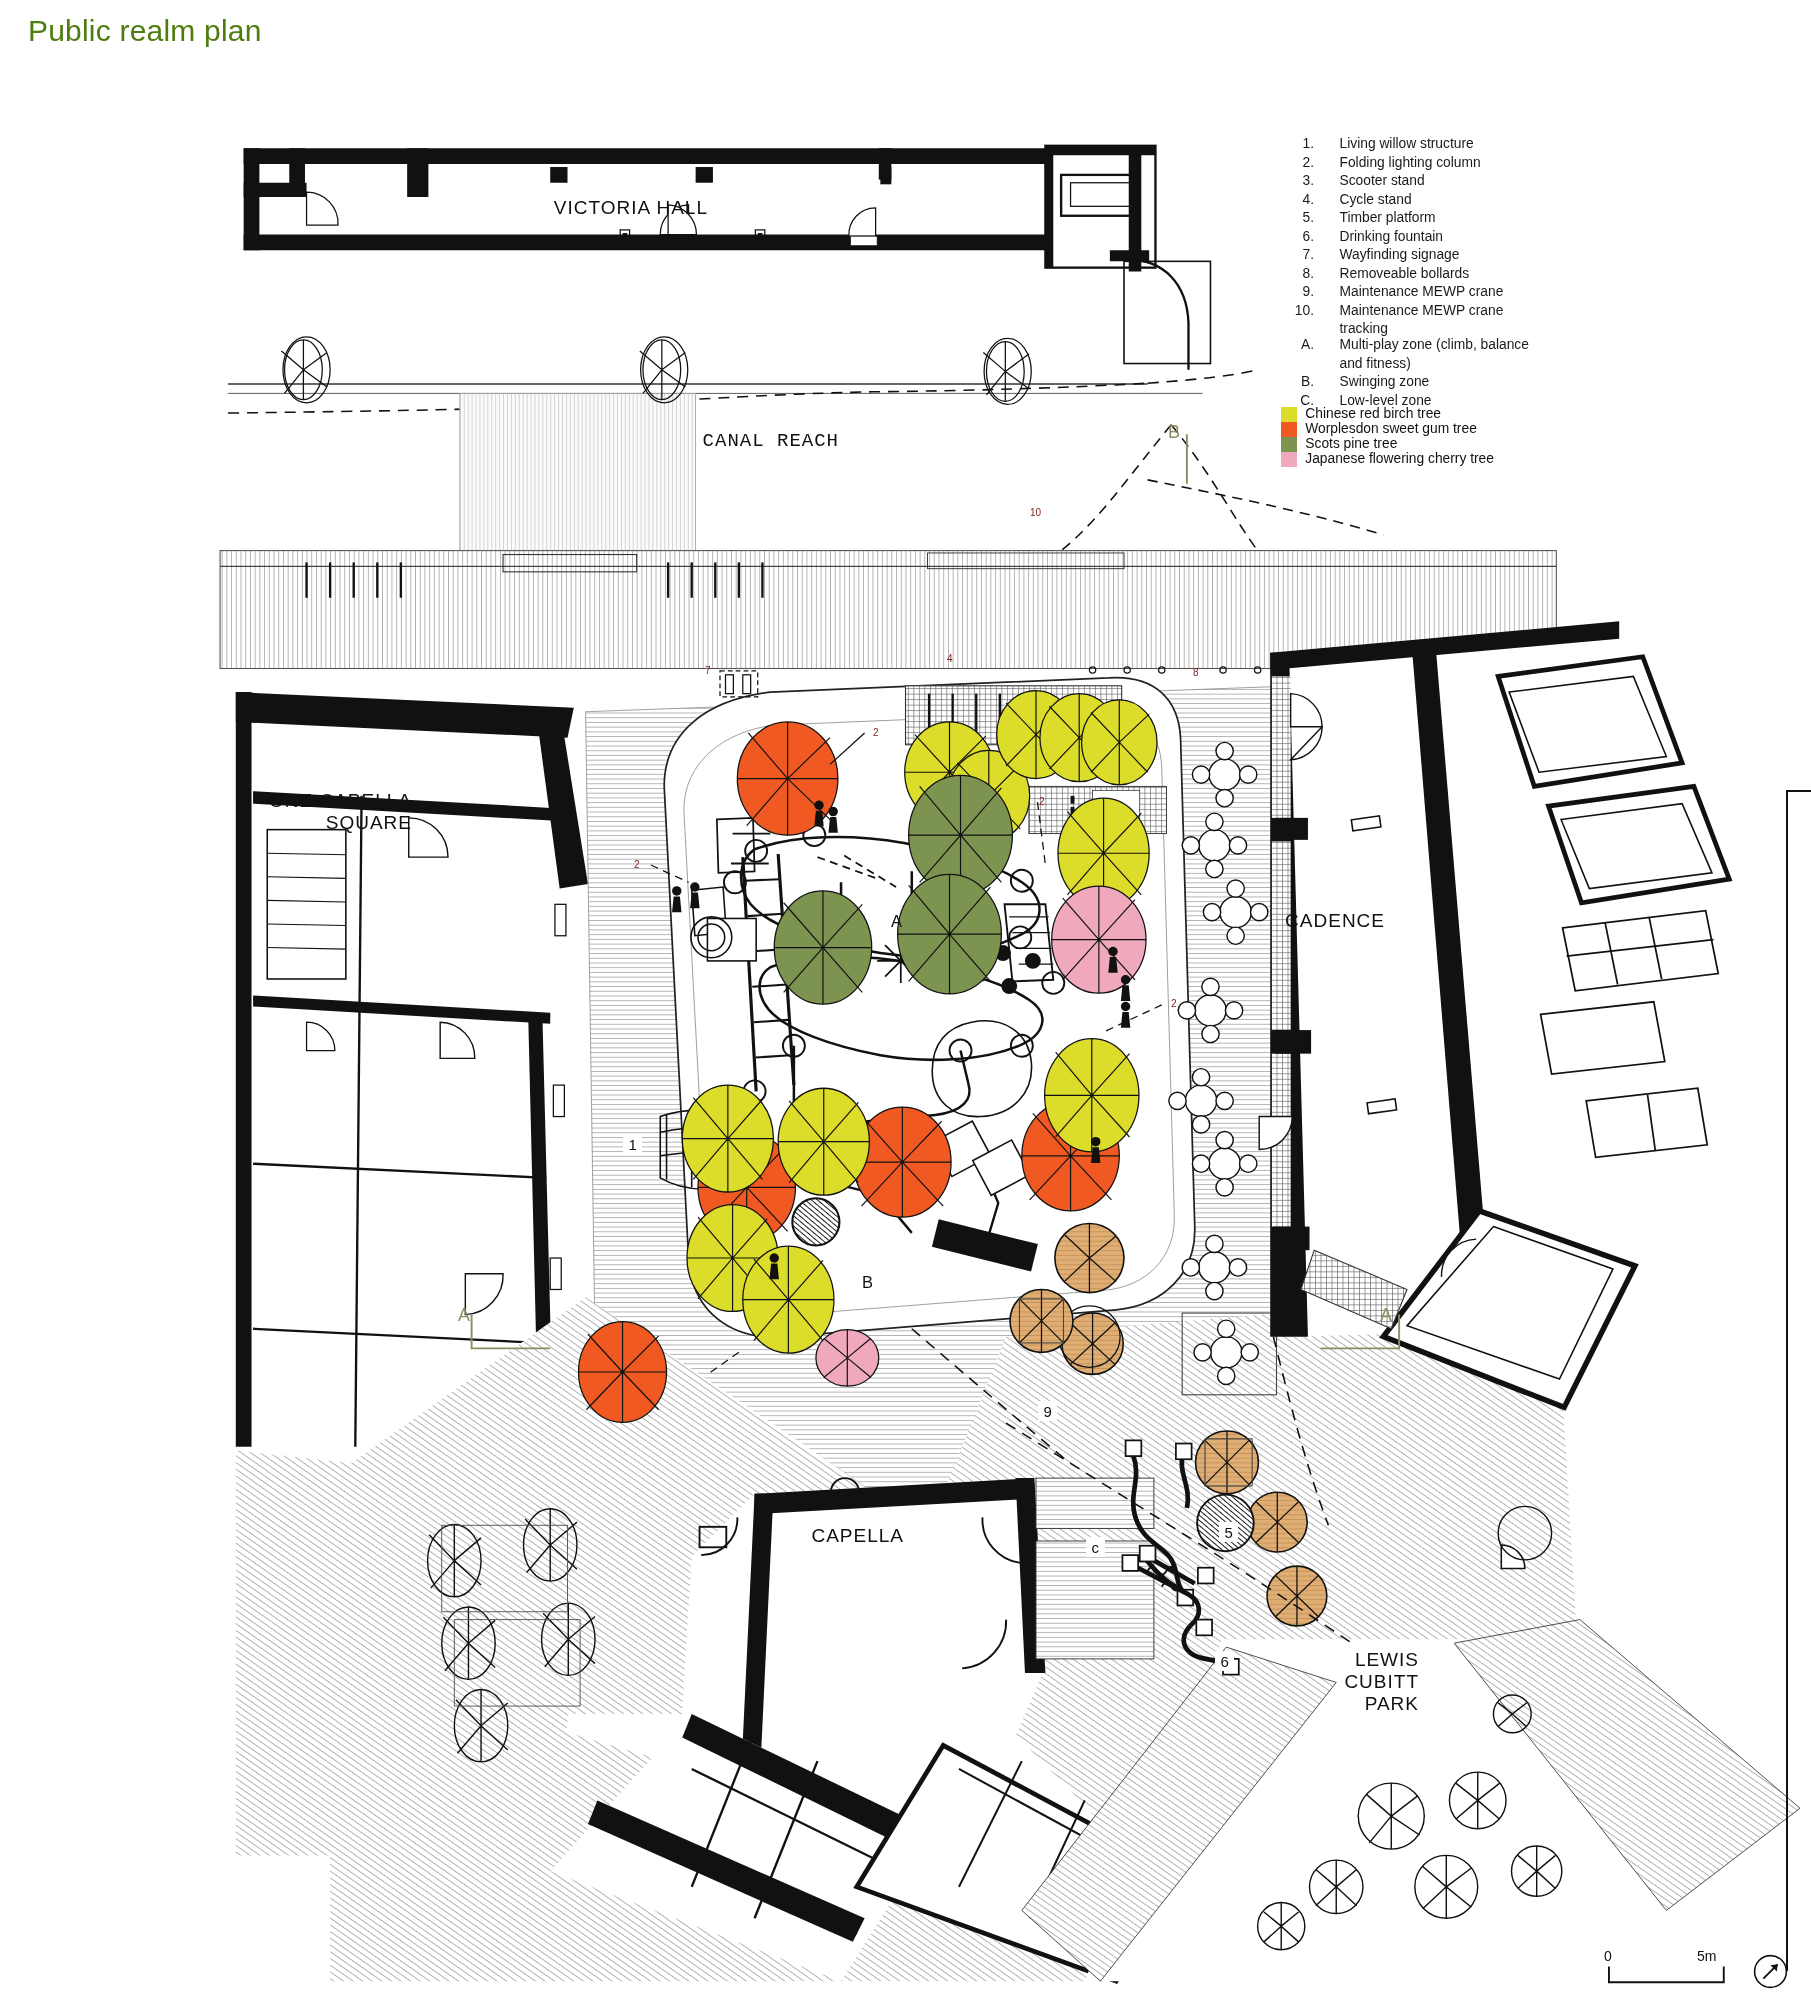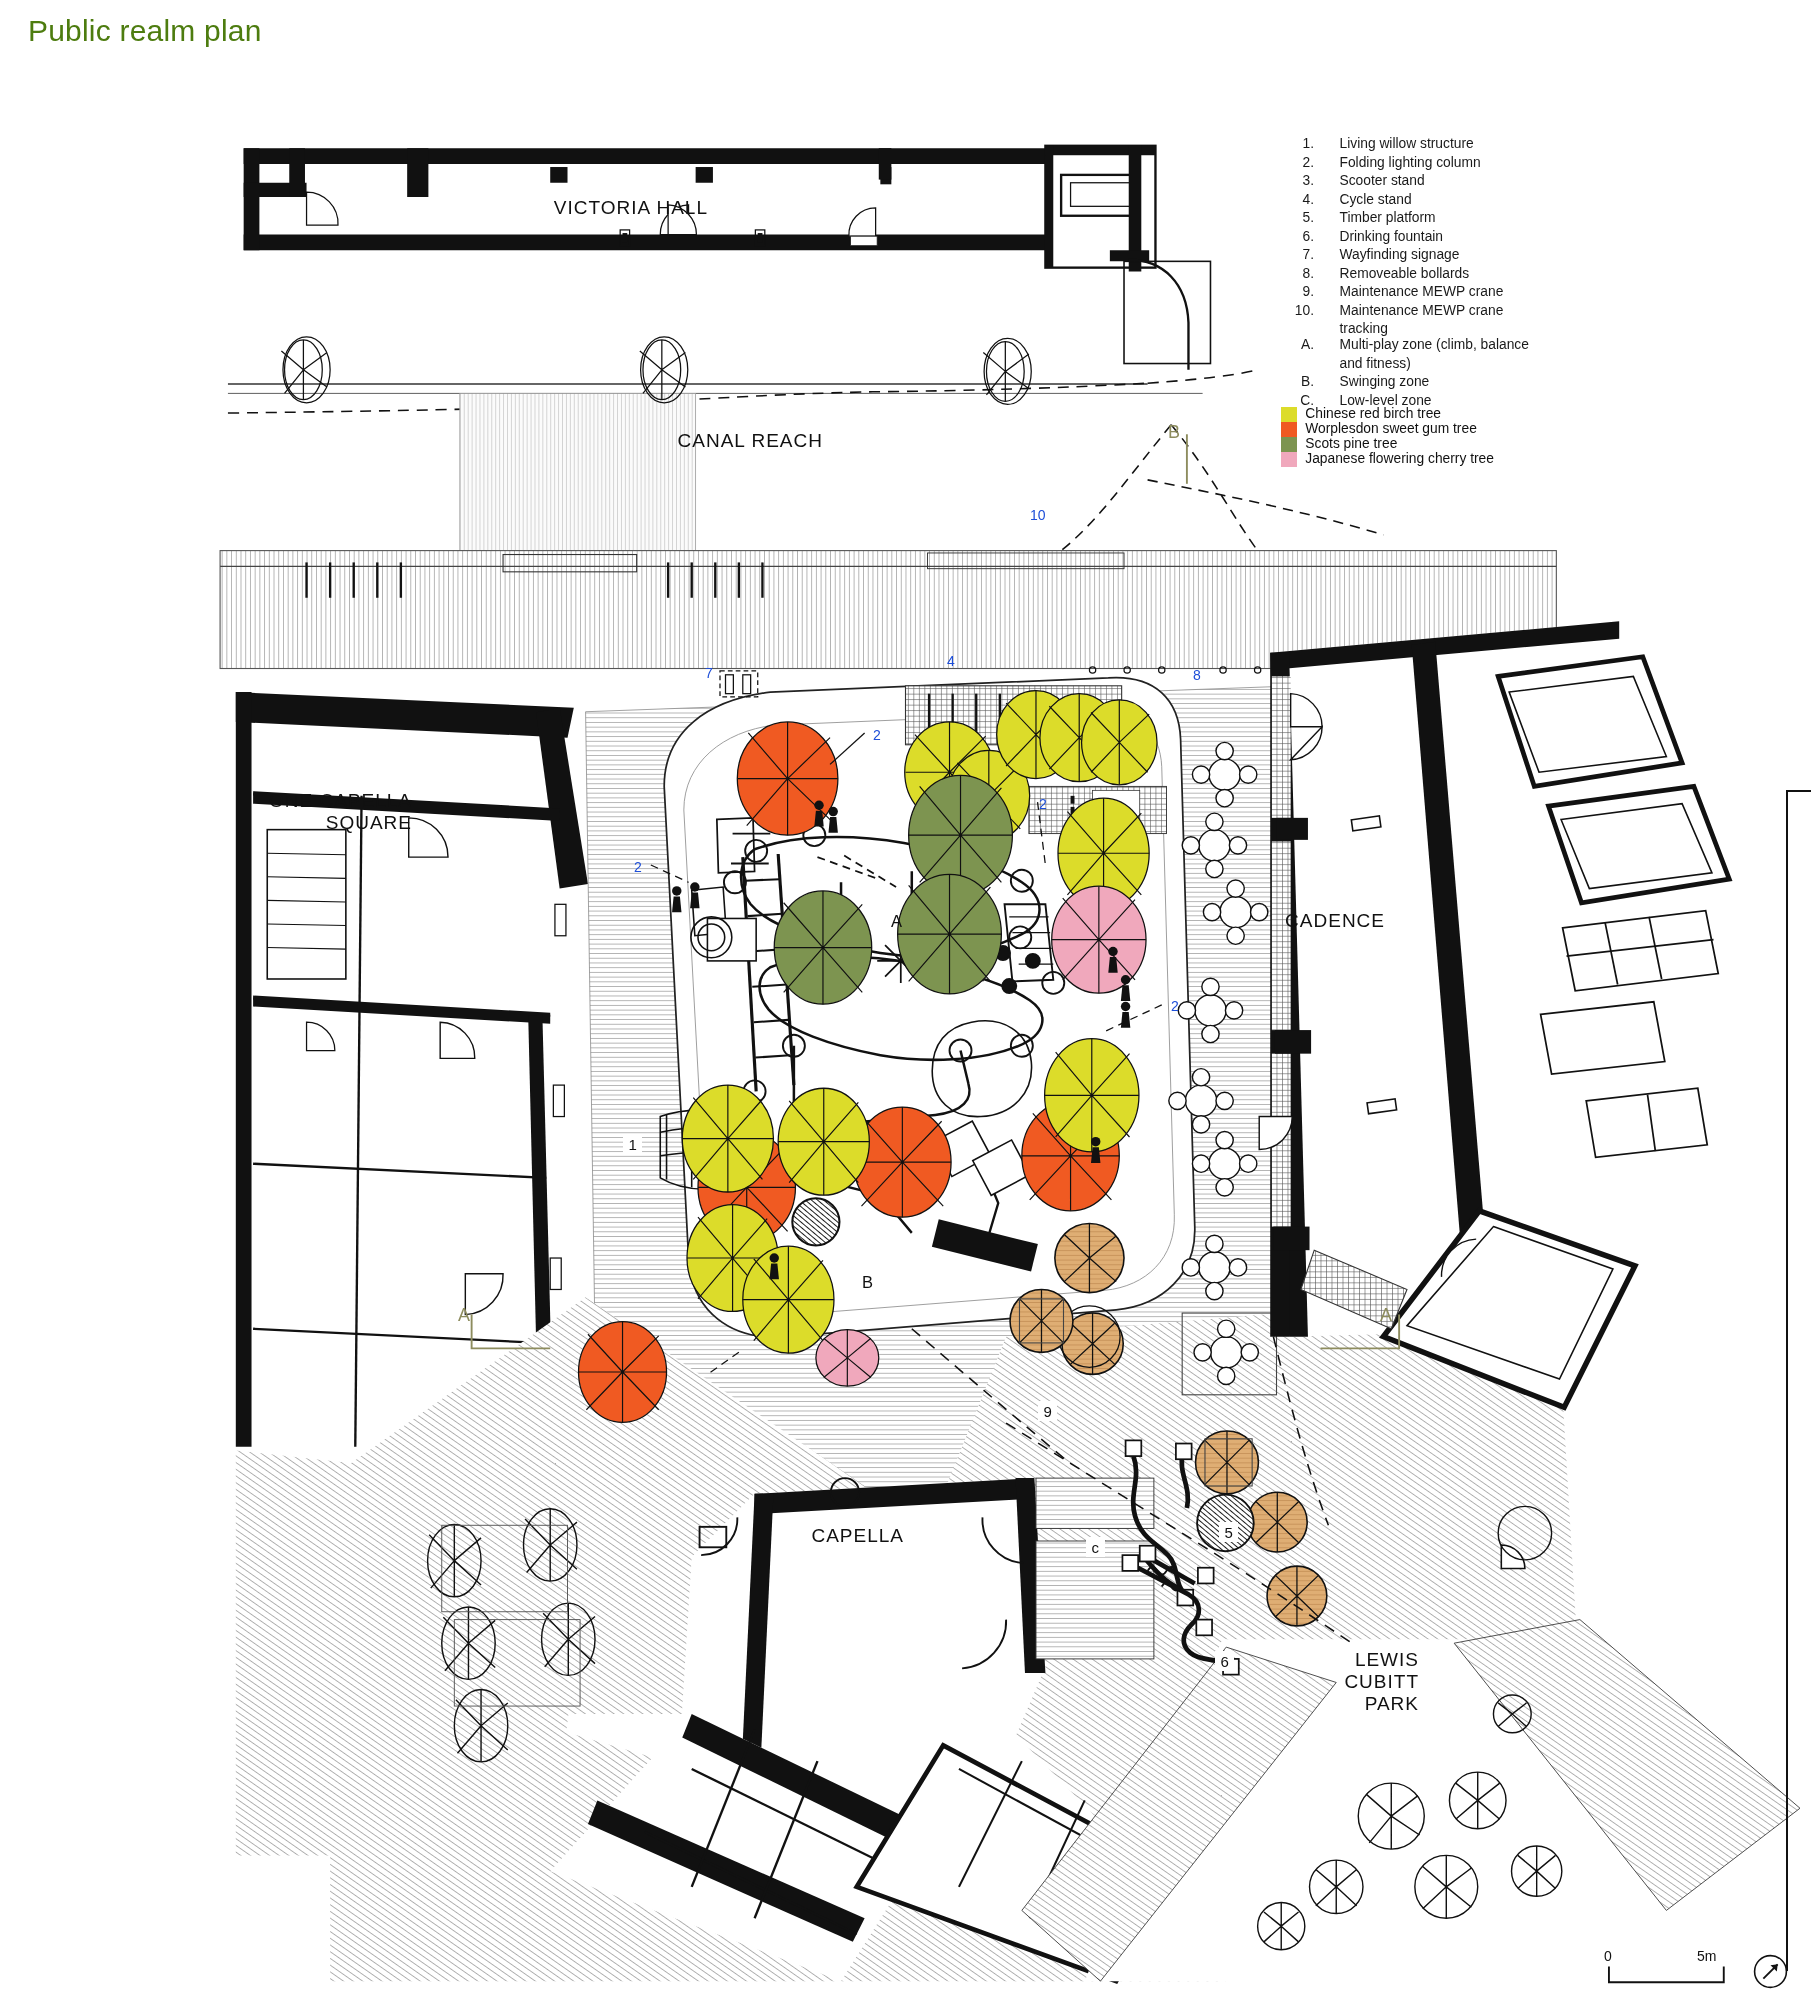--- a/index.html
+++ b/index.html
@@ -1008,7 +1008,7 @@
 
 <div id="plan-text-layer">
     <div class="plan-label" style="left: 535px; top: 197px; width: 173px; white-space: normal;">VICTORIA HALL</div>
-    <div class="plan-label" style="left: 666px; top: 430px; width: 157px; white-space: normal;">CANAL REACH</div>
+    <div class="plan-label" style="left: 682px; top: 430px; width: 157px; white-space: normal; font-family: Liberation Mono, monospace;">CANAL REACH</div>
     <div class="plan-label" style="left: 208px; top: 790px; width: 204px; white-space: normal;">ONE CAPELLA SQUARE</div>
     <div class="plan-label" style="left: 1283px; top: 910px; width: 102px; white-space: normal;">CADENCE</div>
     <div class="plan-label" style="left: 810px; top: 1525px; width: 94px; white-space: normal;">CAPELLA</div>

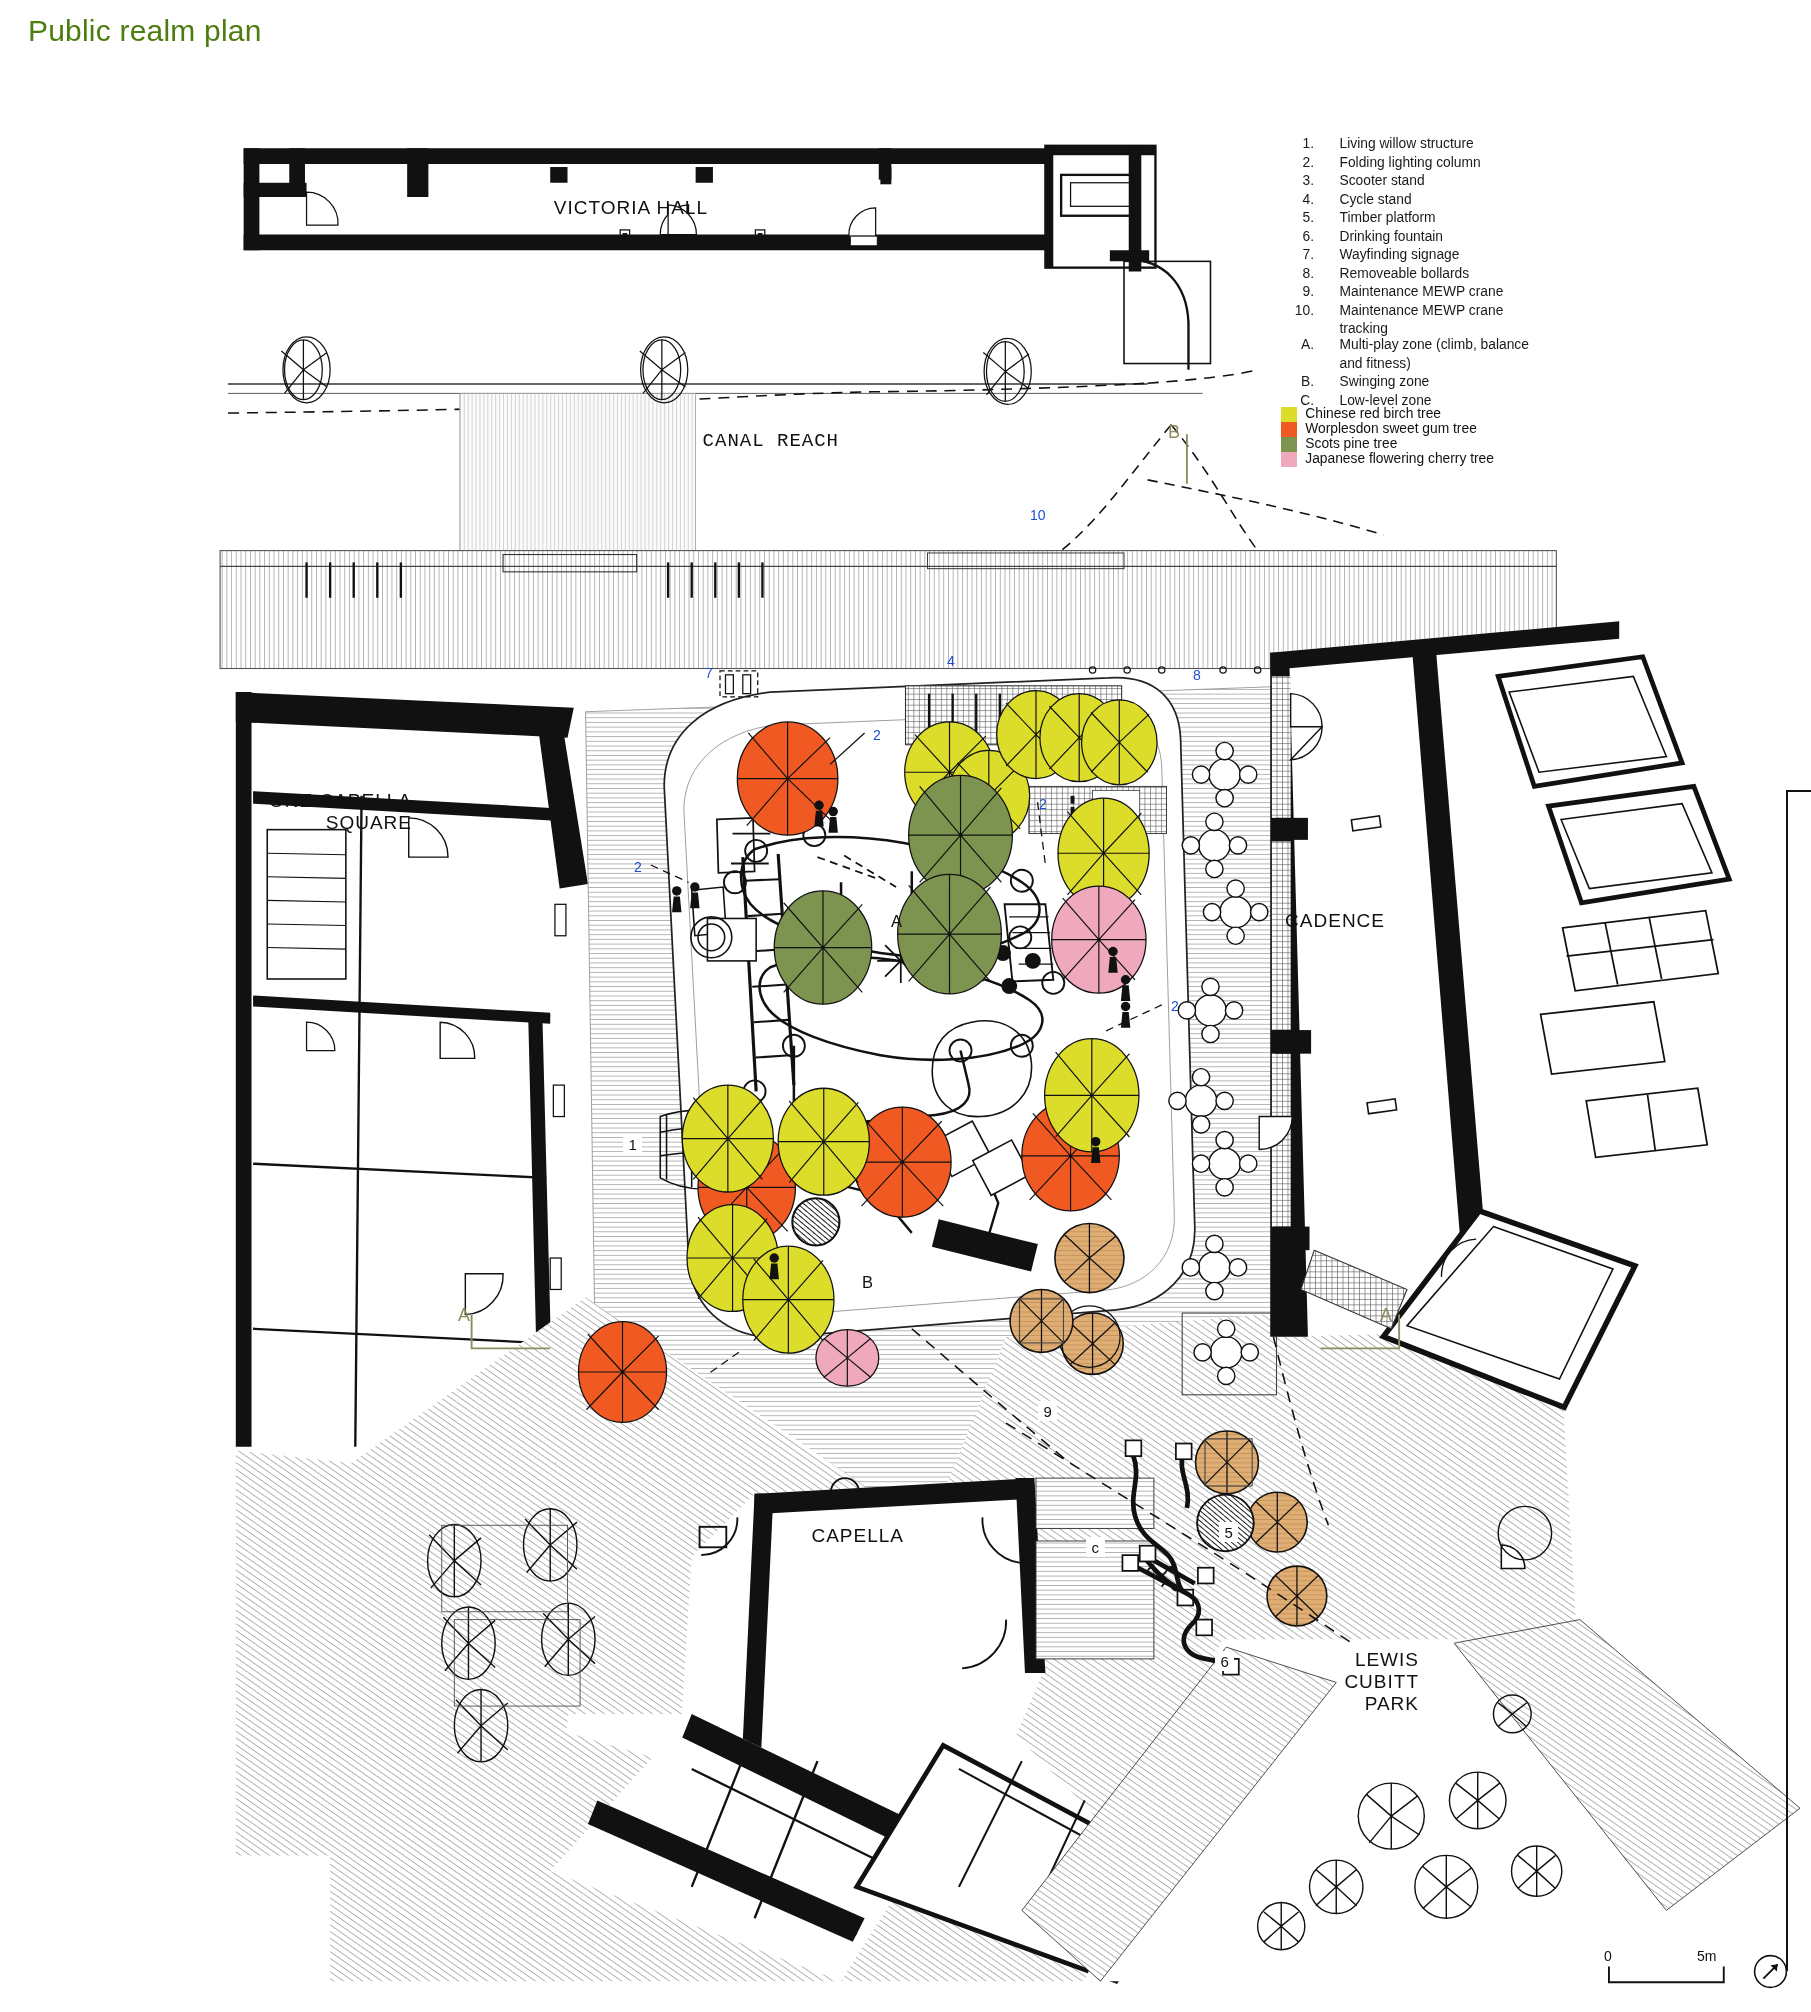--- a/index.html
+++ b/index.html
@@ -131,8 +131,8 @@
   }
   .callout-plain {
     position: absolute;
-    font-size: 14px;
-    color: #1d4ed8;
+    font-size: 10px;
+    color: #7f1d1d;
     white-space: nowrap;
   }
   .zone-letter-plan {

